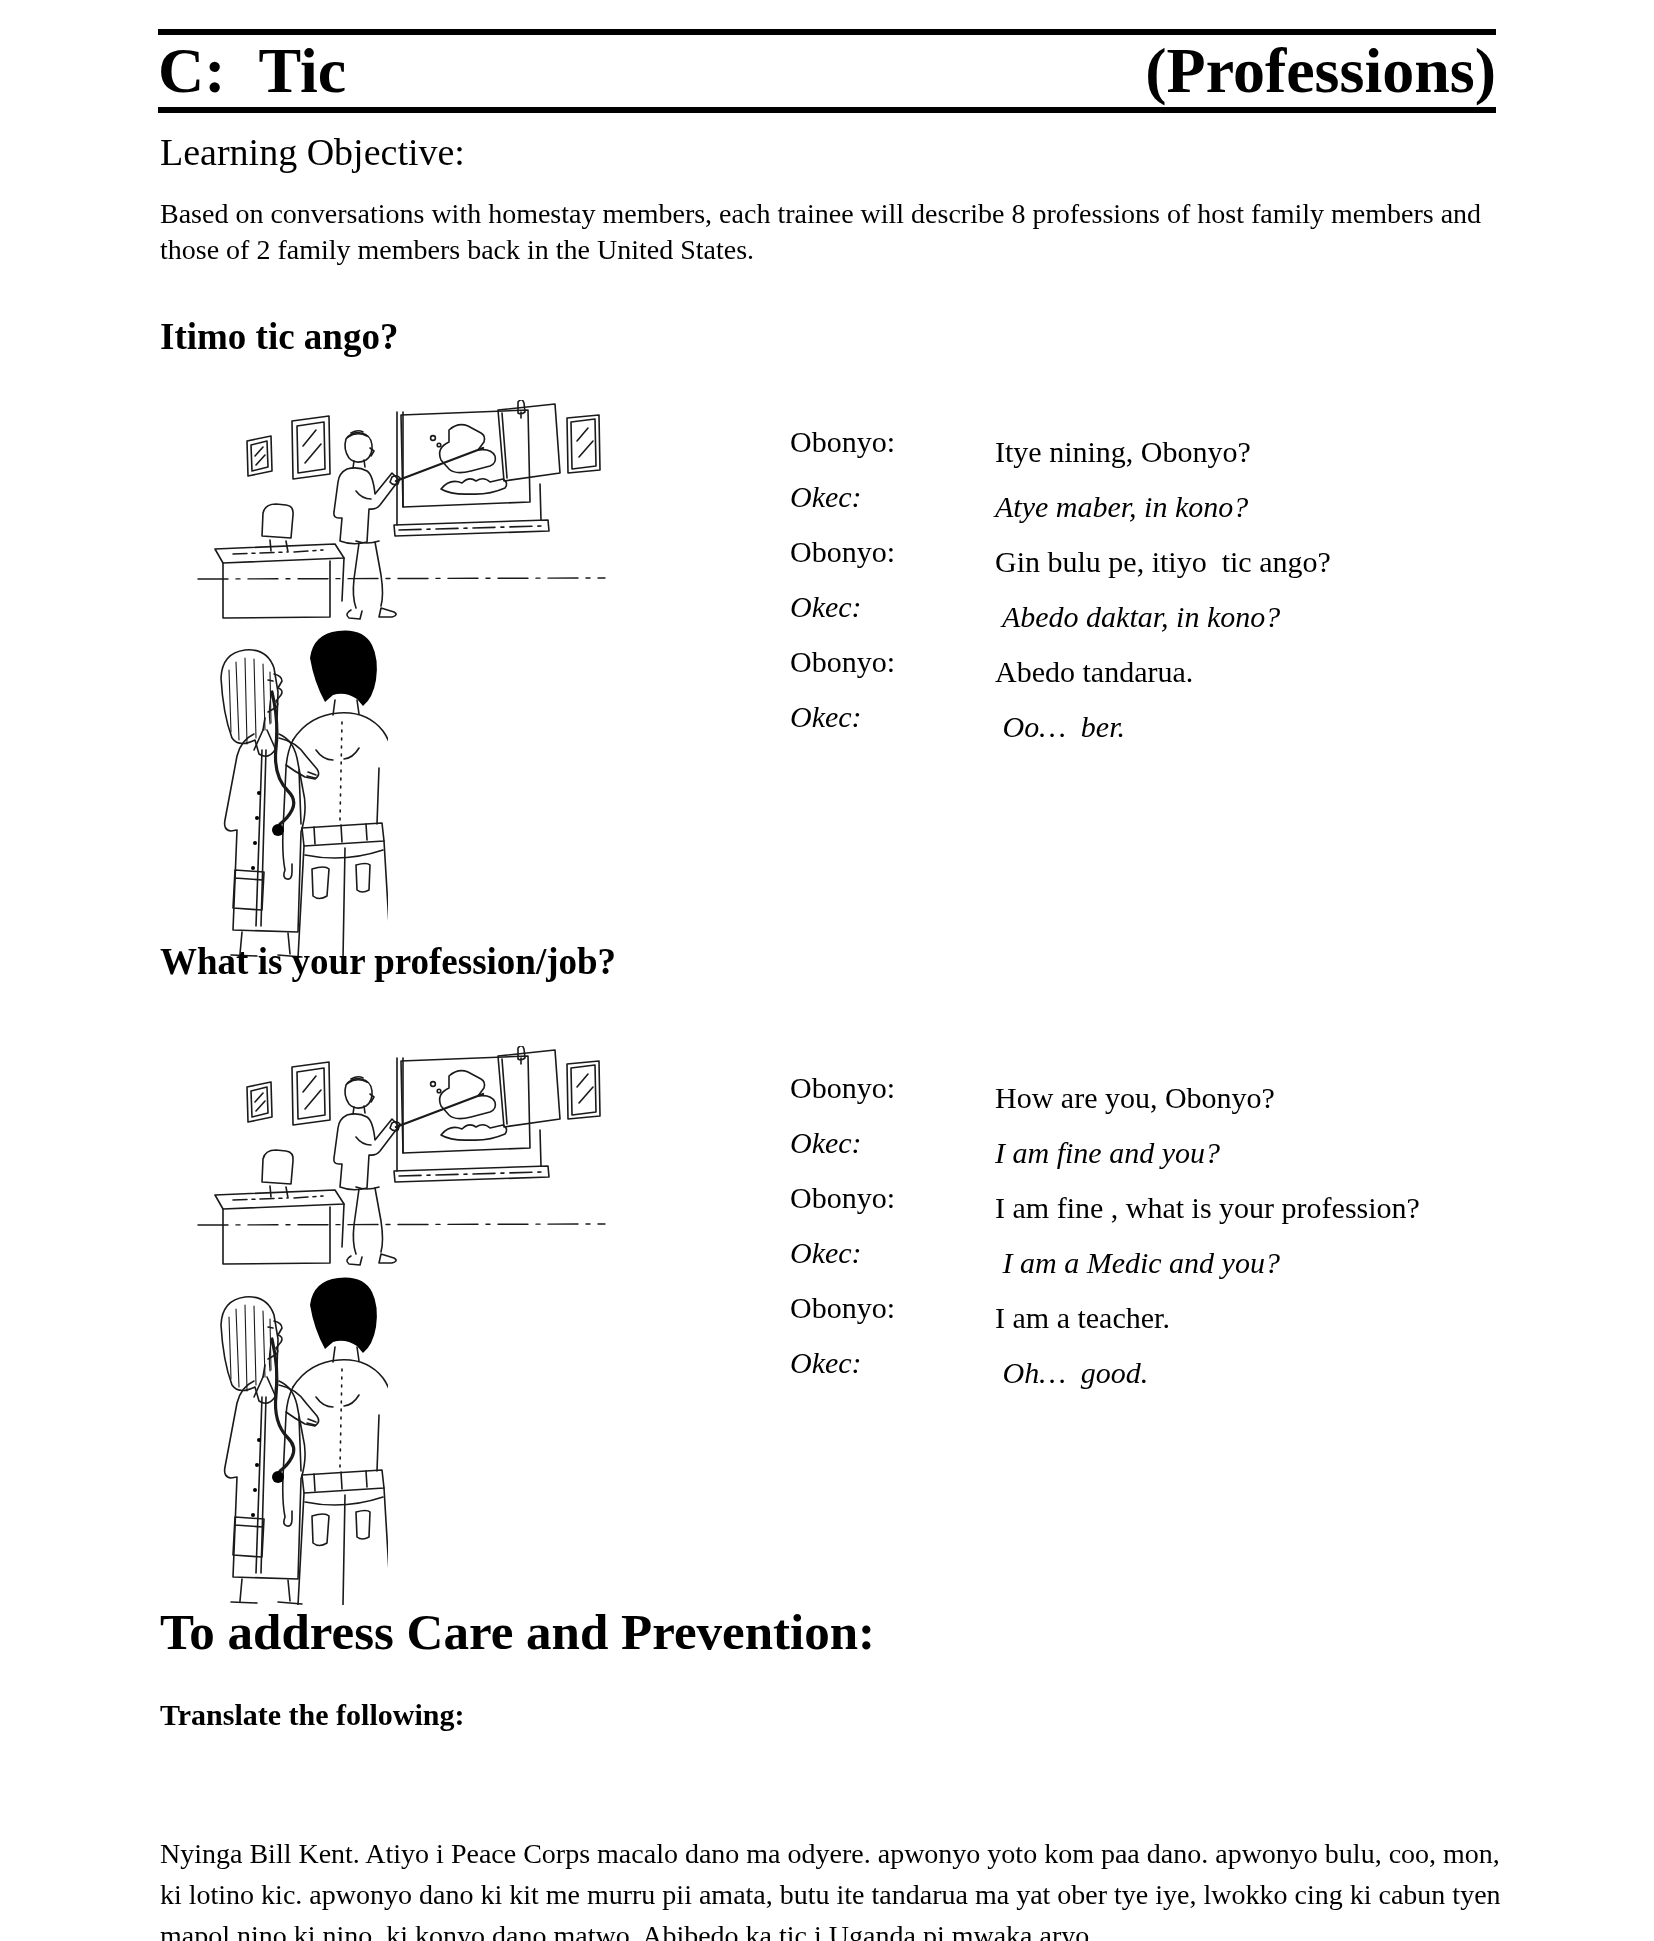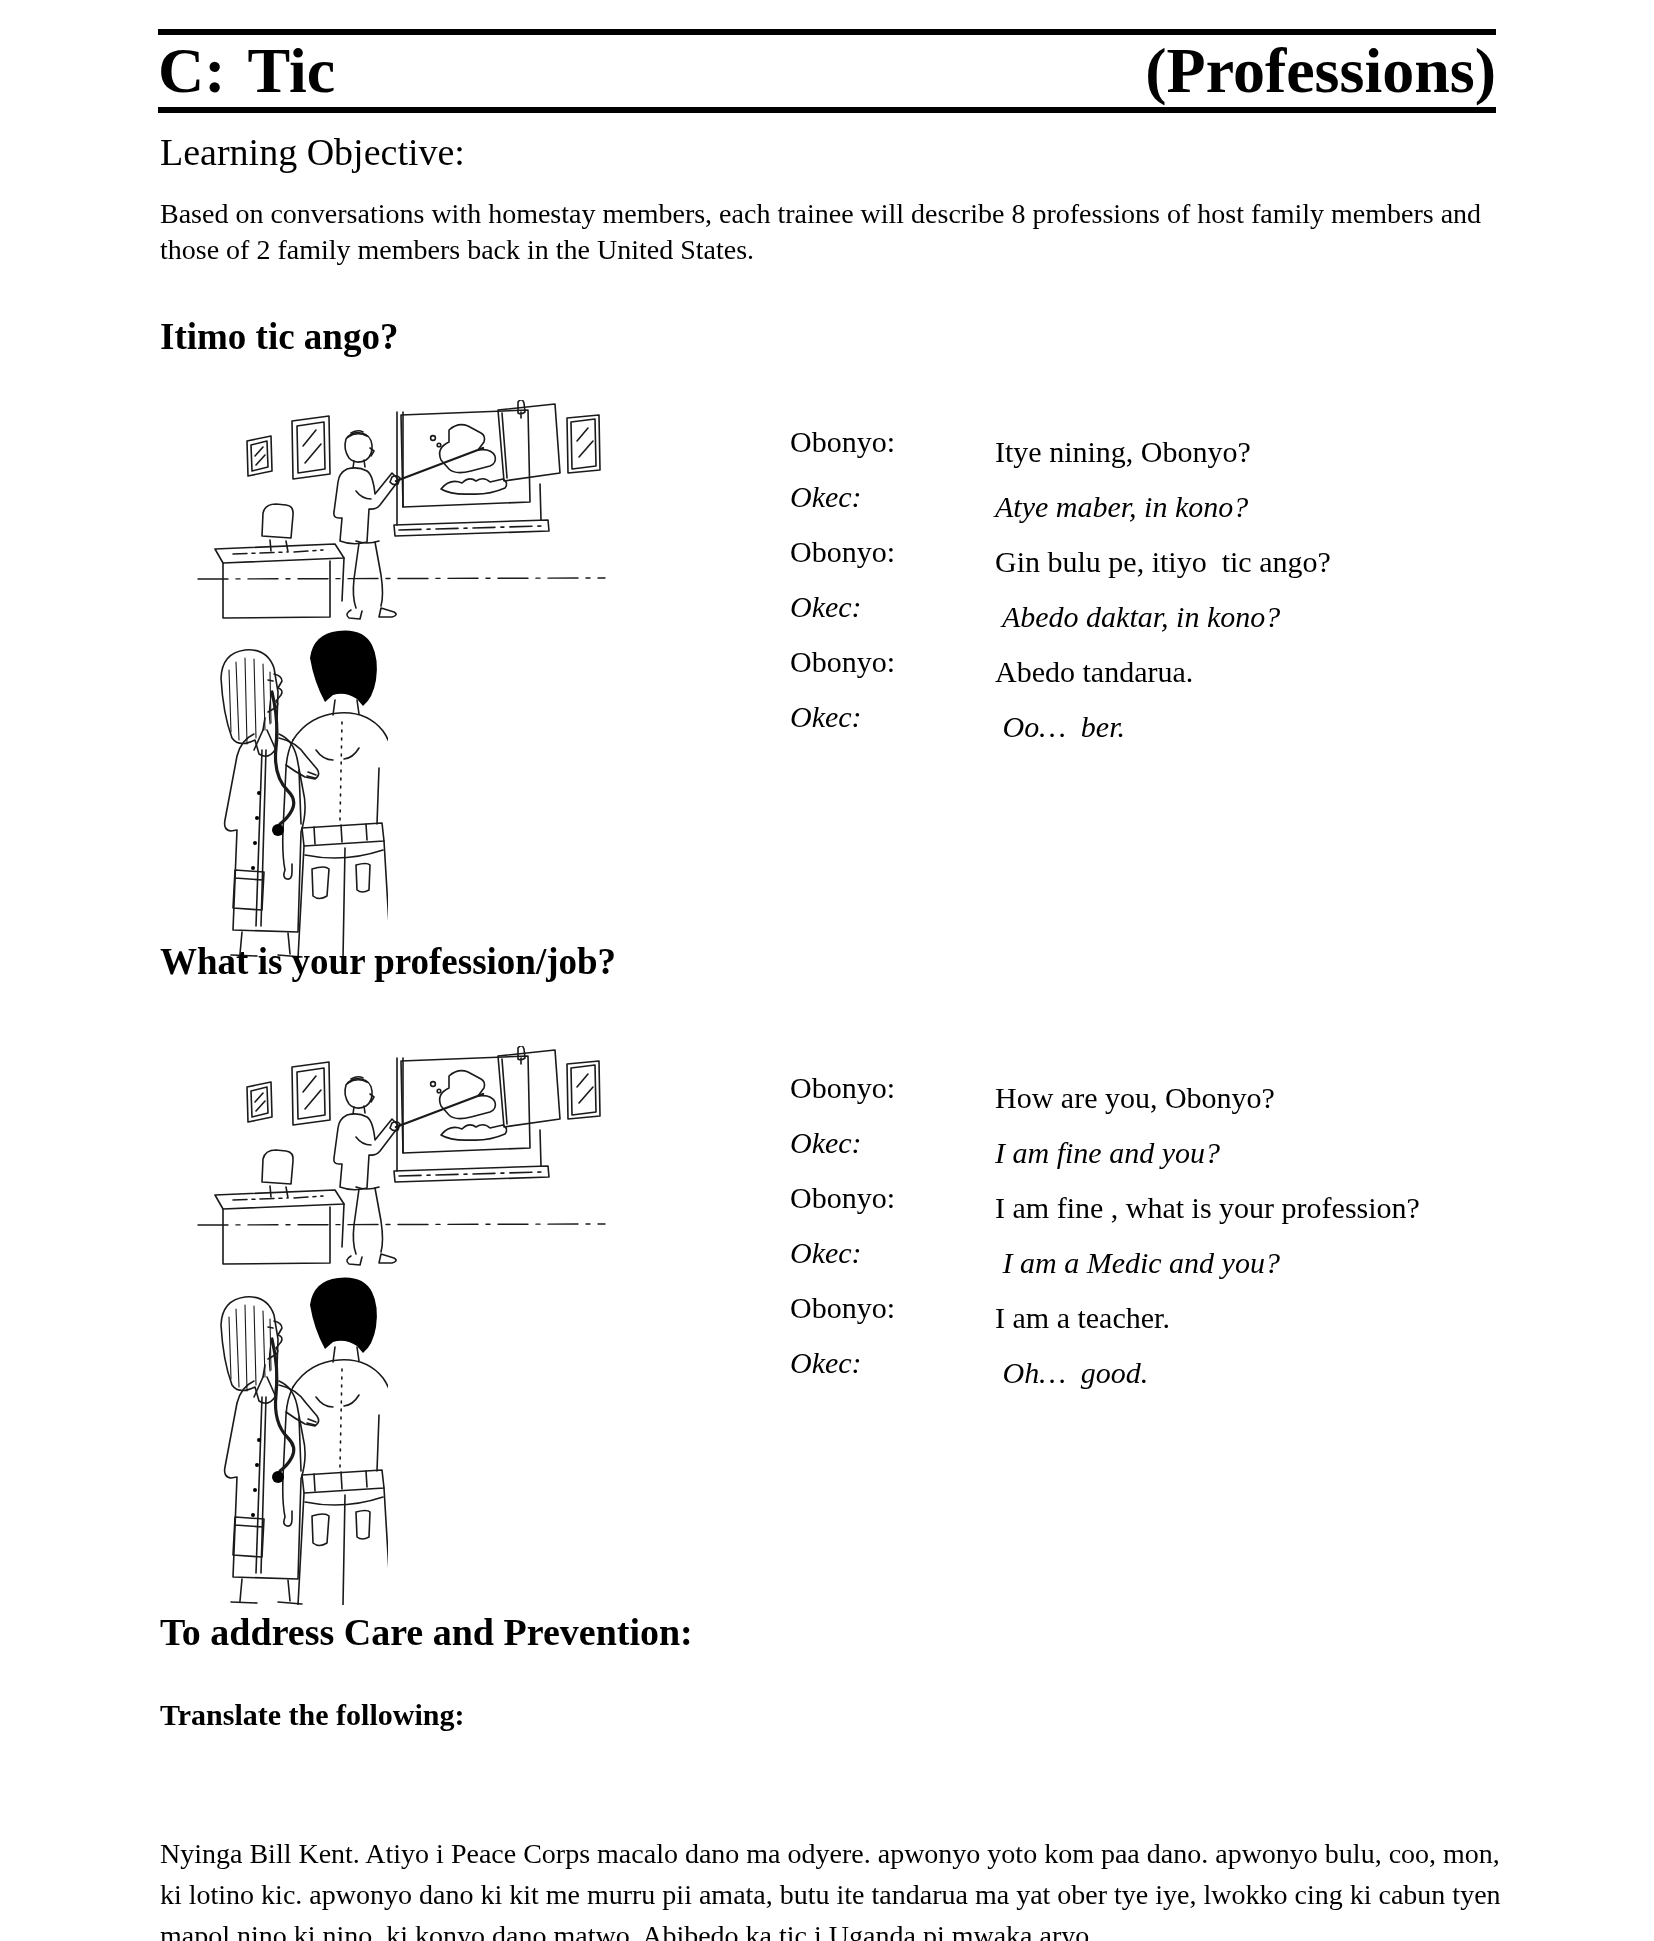--- a/index.html
+++ b/index.html
@@ -17,7 +17,7 @@
     display:flex;align-items:flex-end;
     font-size:64px;font-weight:700;line-height:74px;
   }
-  .title-main{margin-left:22px;}
+  .title-main{margin-left:33px;}
   .title-right{margin-left:auto;}
   .obj-heading{left:160px;top:132px;font-size:38px;line-height:40px;}
   .obj-body{left:160px;top:196px;width:1332px;font-size:28px;line-height:36px;}

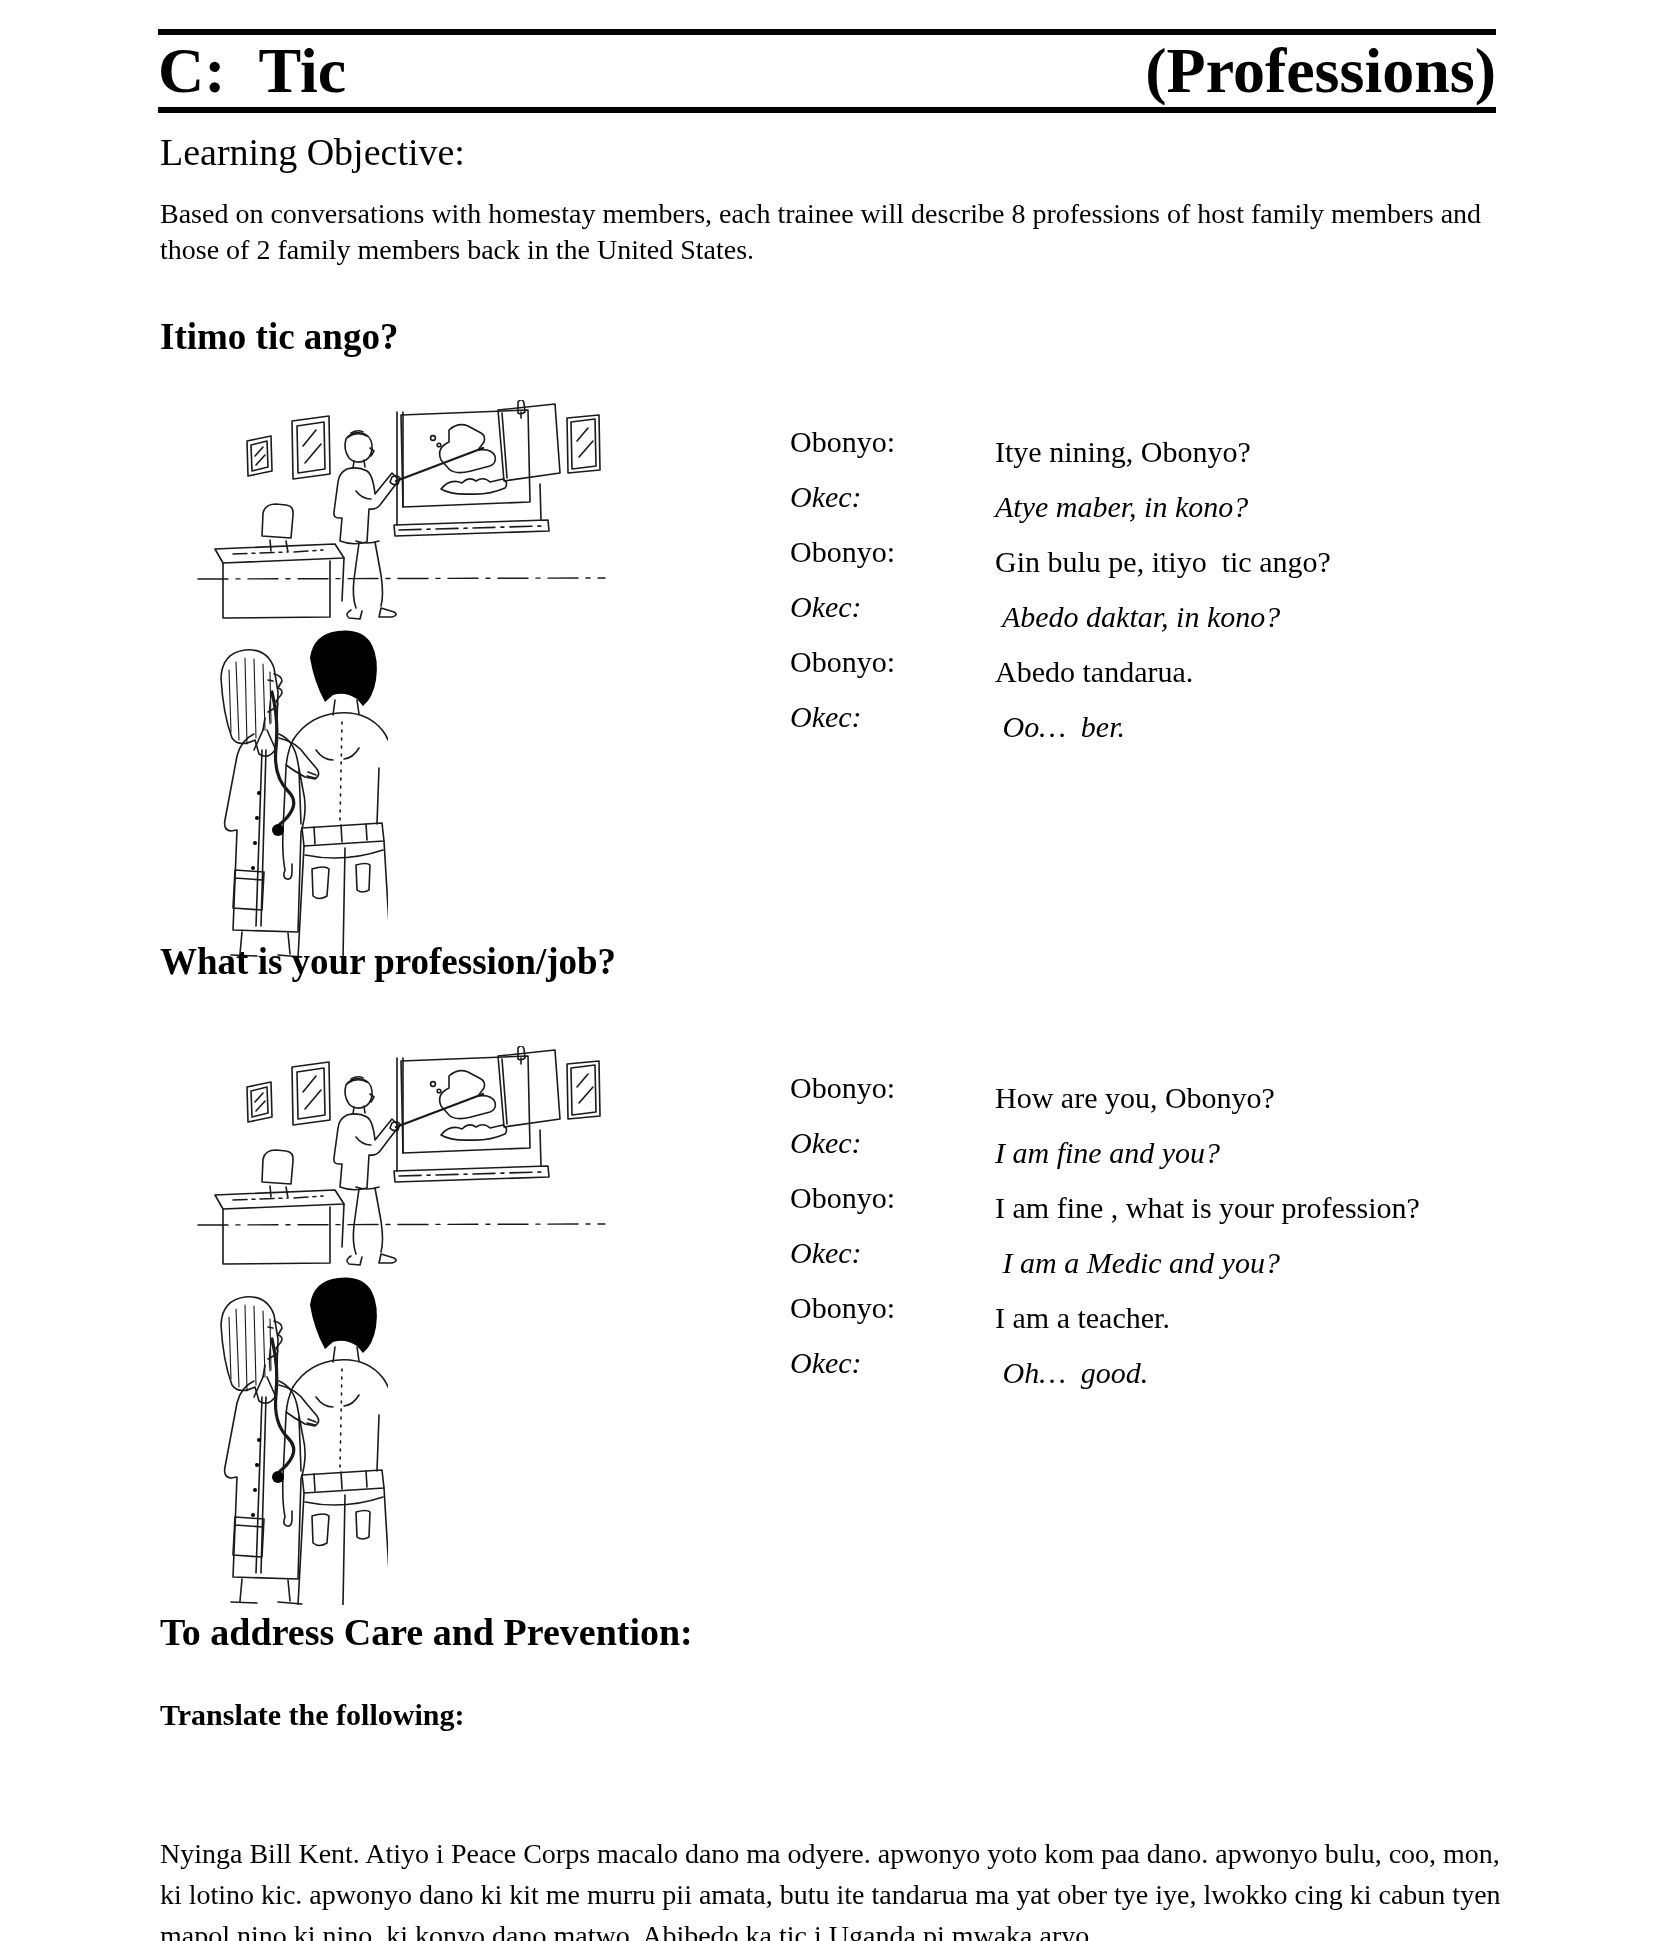--- a/index.html
+++ b/index.html
@@ -22,7 +22,7 @@
   .obj-heading{left:160px;top:132px;font-size:38px;line-height:40px;}
   .obj-body{left:160px;top:196px;width:1332px;font-size:28px;line-height:36px;}
   .sec-heading{left:160px;font-size:37px;font-weight:700;line-height:44px;}
-  .care-heading{left:160px;top:1610px;font-size:38px;font-weight:700;line-height:44px;}
+  .care-heading{left:160px;top:1610px;font-size:51px;font-weight:700;line-height:44px;}
   .sub-heading{left:160px;top:1697px;font-size:30px;font-weight:700;line-height:36px;}
   .paragraph{left:160px;top:1833px;width:1348px;font-size:28px;line-height:41px;white-space:pre-wrap;}
   .dialogue{width:730px;font-size:30px;}

